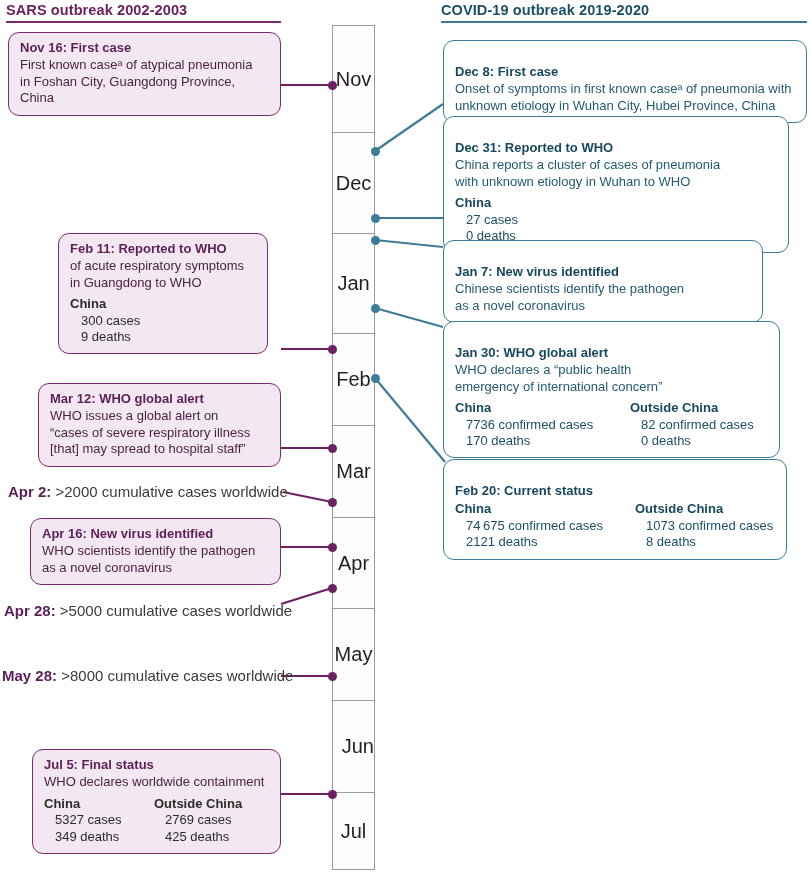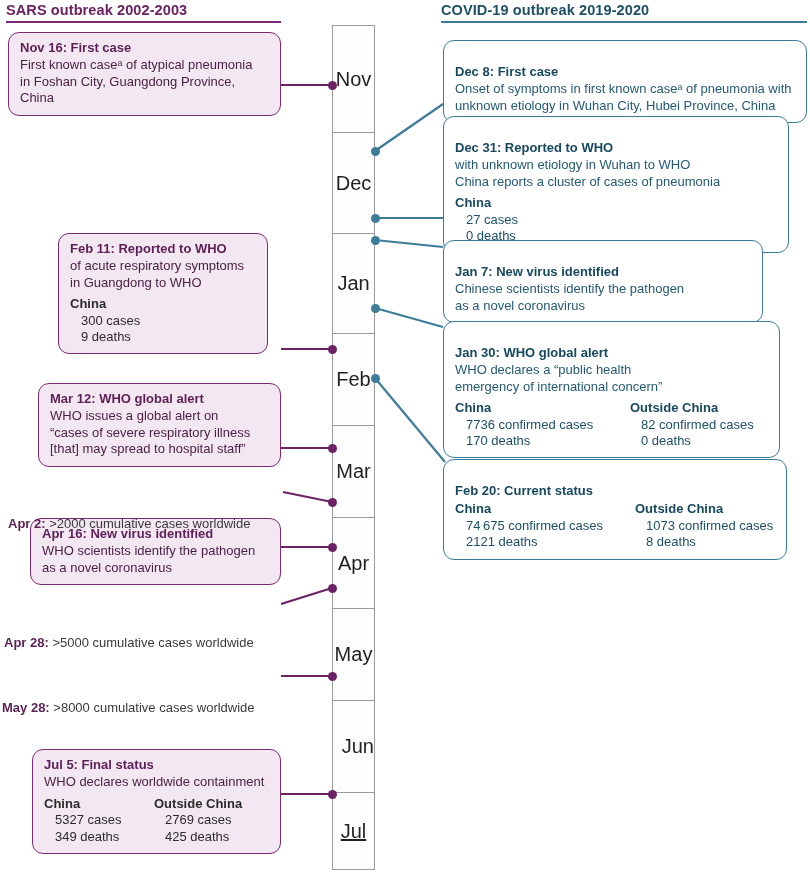--- a/index.html
+++ b/index.html
@@ -260,8 +260,8 @@
 
   <div class="box b" style="left:443px;top:116px;width:346px;">
     <span class="hd">Dec 31: Reported to WHO</span>
+    <span class="ln">China reports a cluster of cases of pneumonia</span>
     <span class="ln">with unknown etiology in Wuhan to WHO</span>
-    <span class="ln">China reports a cluster of cases of pneumonia</span>
     <div class="stats">
       <div class="col" style="width:150px;">
         <span class="ch">China</span>

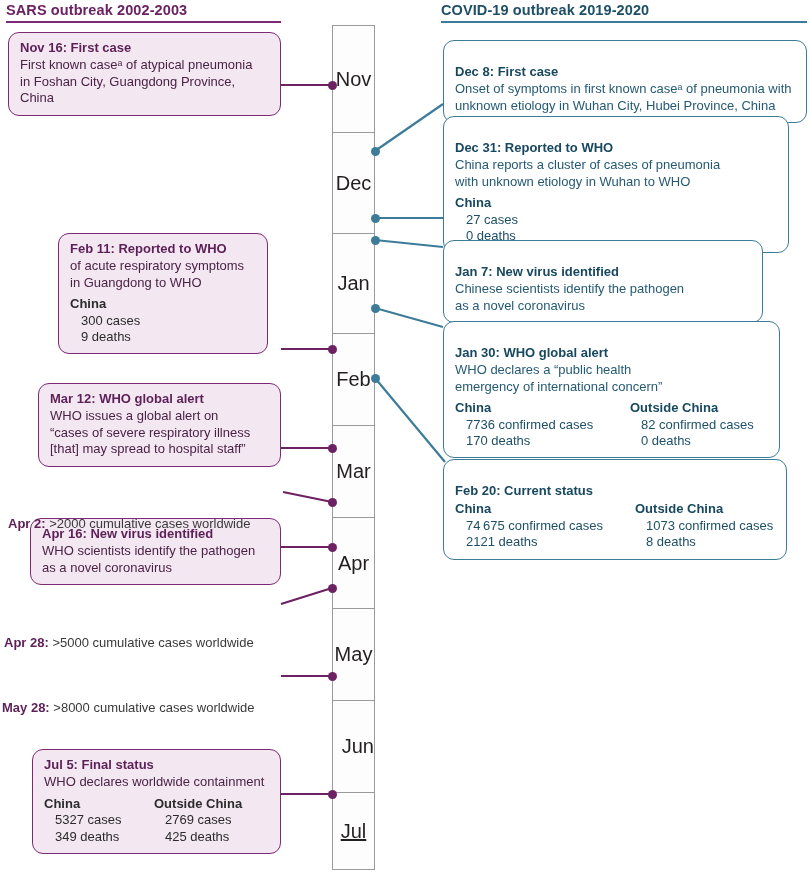--- a/index.html
+++ b/index.html
@@ -102,9 +102,8 @@
     position:absolute;
     white-space:nowrap;
     color:#3a3a3a;
-    font-size:13px;
+    font-size:15px;
     z-index:5;
-    margin-top:33px;
   }
   .note b{color:#5c1f57;}
 </style>

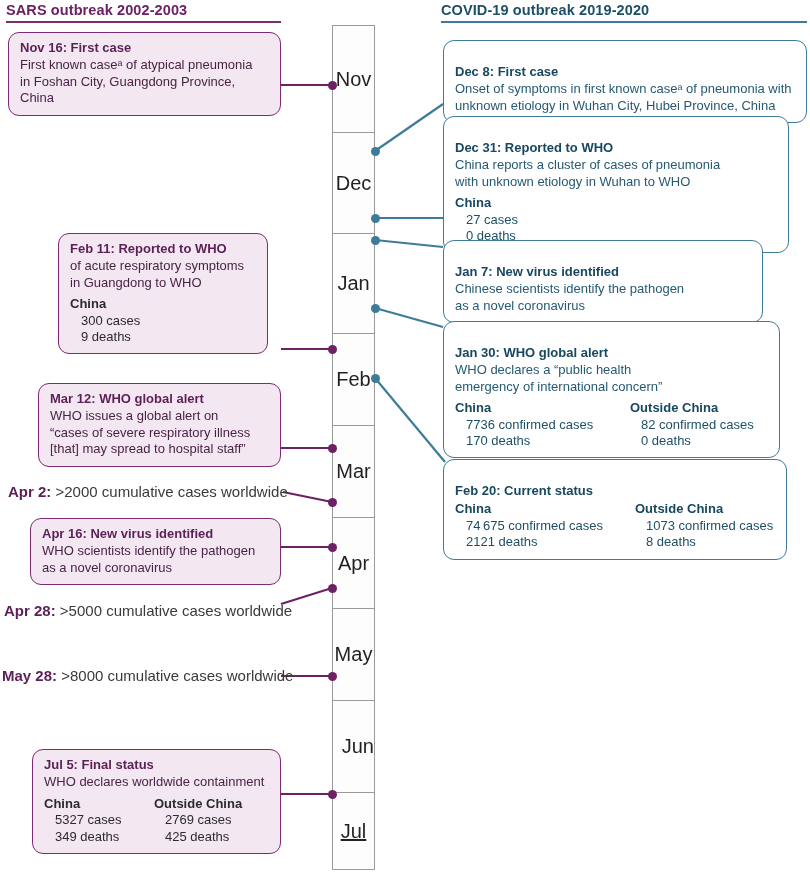--- a/index.html
+++ b/index.html
@@ -40,7 +40,7 @@
     border-bottom:1px solid #9a9a9a;
     display:flex;align-items:center;justify-content:center;
   }
-  .month-cell:last-child{border-bottom:none;text-decoration:underline;}
+  .month-cell:last-child{border-bottom:none;}
   .month-label{
     font-size:20px;
     color:#231f20;

